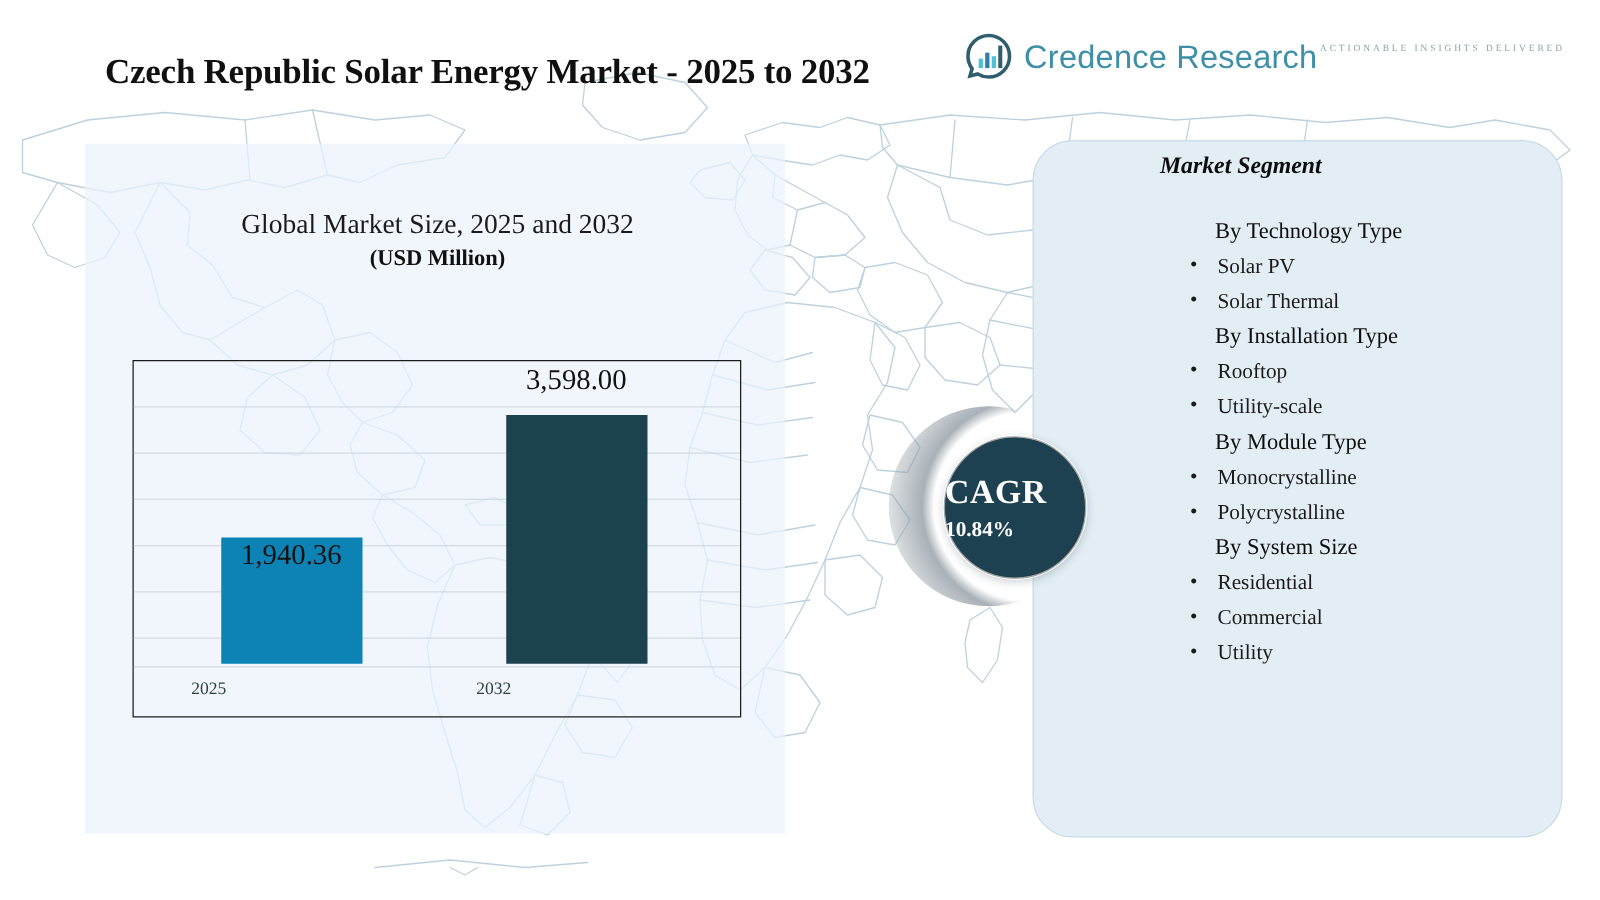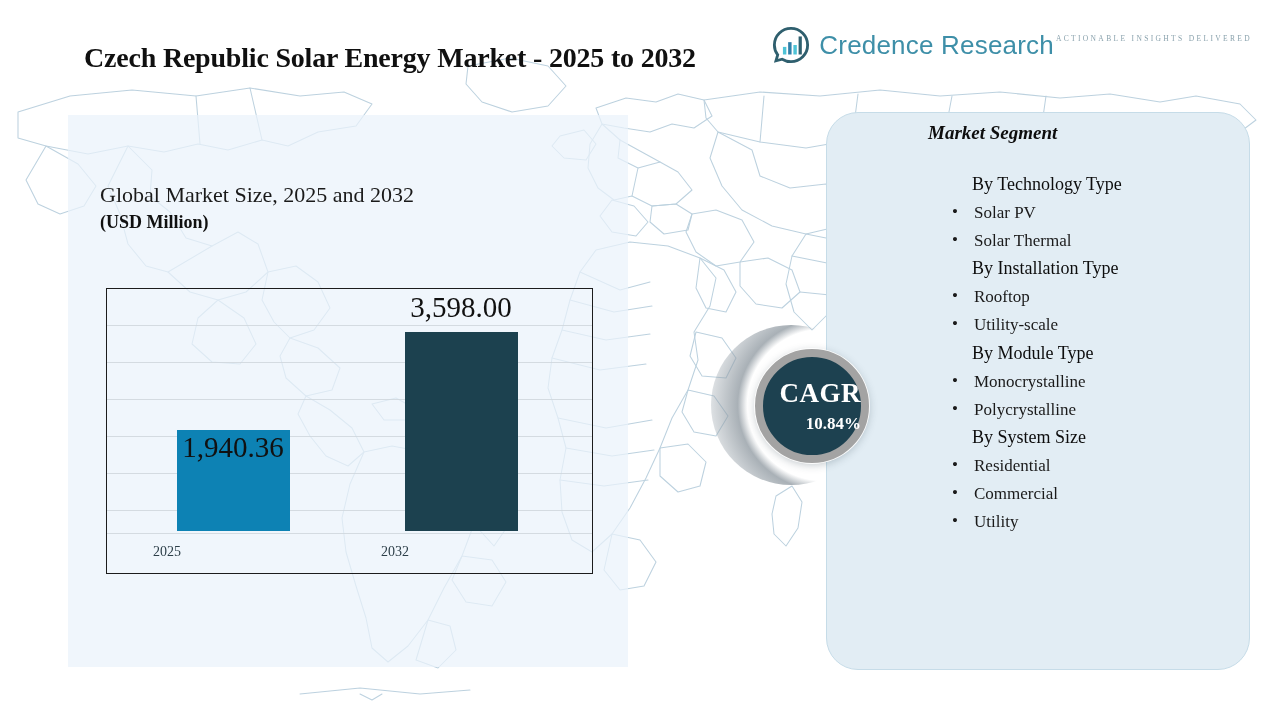--- a/index.html
+++ b/index.html
@@ -52,7 +52,7 @@
   
   #chart-title-wrap {
     position:absolute; left:100px; top:166px; width:500px; z-index:5;
-    margin-top:16px;
+    text-align:center;
   }
   #chart-title { font-size:22px; color:#1a1a1a; }
   #chart-subtitle { font-size:18px; font-weight:bold; color:#101010; margin-top:4px; }

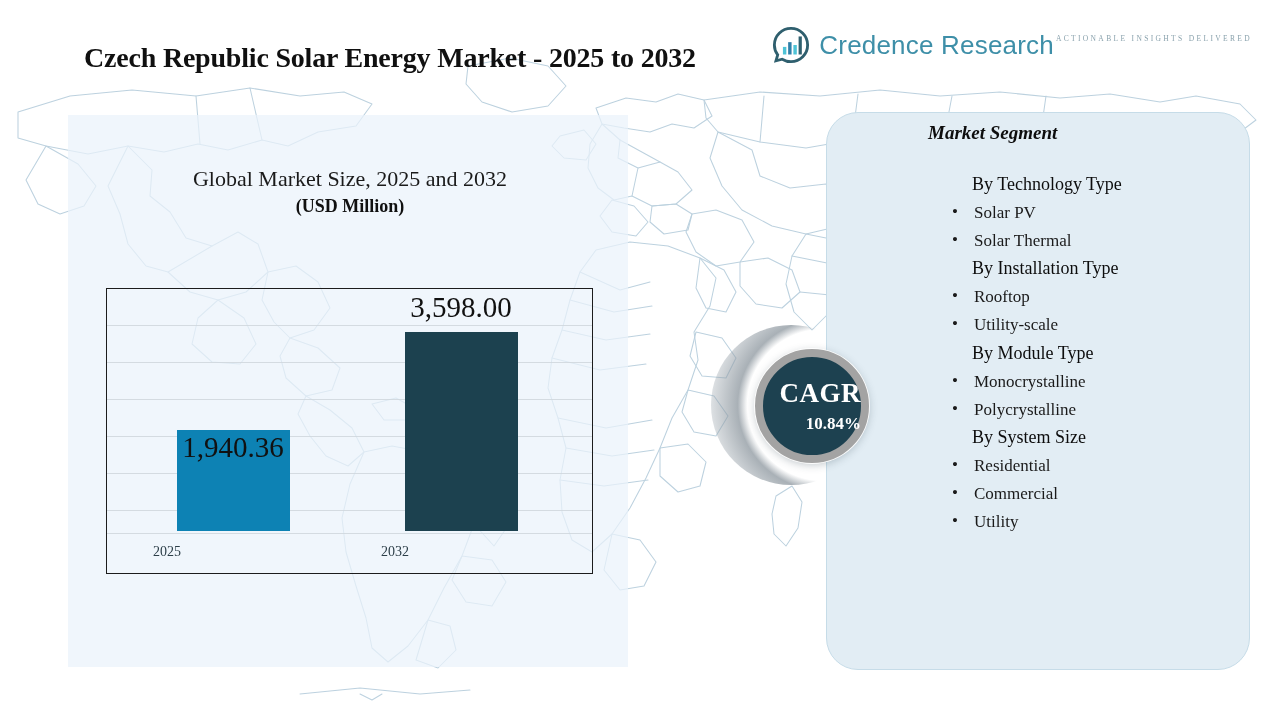--- a/index.html
+++ b/index.html
@@ -70,7 +70,7 @@
   #bar-2032 { left:298px; width:113px; height:199px; background:#1c414f; }
   .bar-value {
     position:absolute; text-align:center; width:160px;
-    font-size:29px; color:#111111; white-space:nowrap;
+    font-size:23px; color:#111111; white-space:nowrap;
   }
   #value-2025 { left:46px;  top:100px;margin-top:42px; }
   #value-2032 { left:274px; top:2px; }

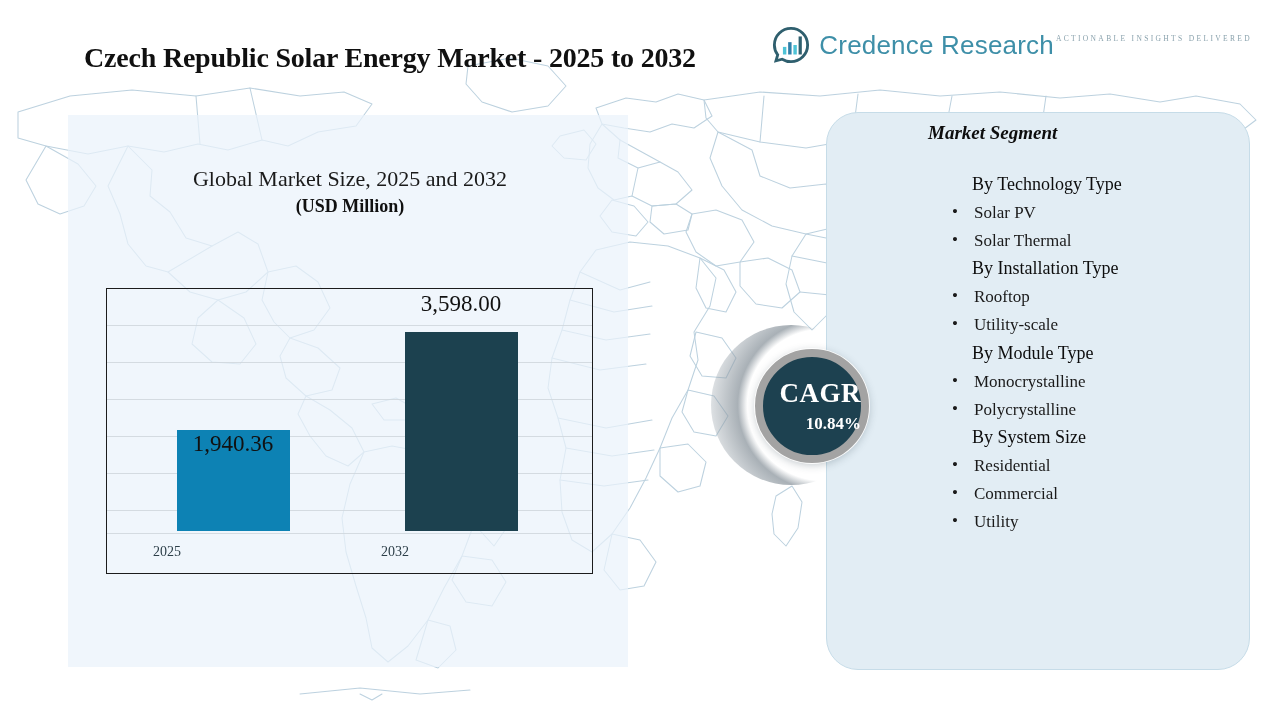--- a/index.html
+++ b/index.html
@@ -91,10 +91,10 @@
   #cagr-badge {
     position:absolute; left:755px; top:349px; width:114px; height:114px;
     border-radius:50%; background:#1d4150;
-    border:8px solid #a3a3a3;
+    border:1px solid #a3a3a3;
     box-shadow:0 0 0 1px rgba(255,255,255,.9), 0 2px 8px rgba(40,60,75,.28);
     z-index:4;
-    display:flex; flex-direction:column; align-items:flex-end; justify-content:center;
+    display:flex; flex-direction:column; align-items:flex-start; justify-content:center;
   }
   #cagr-label { color:#ffffff; font-size:27px; font-weight:bold; letter-spacing:.5px; }
   #cagr-value { color:#ffffff; font-size:17px; font-weight:bold; margin-top:5px; }

